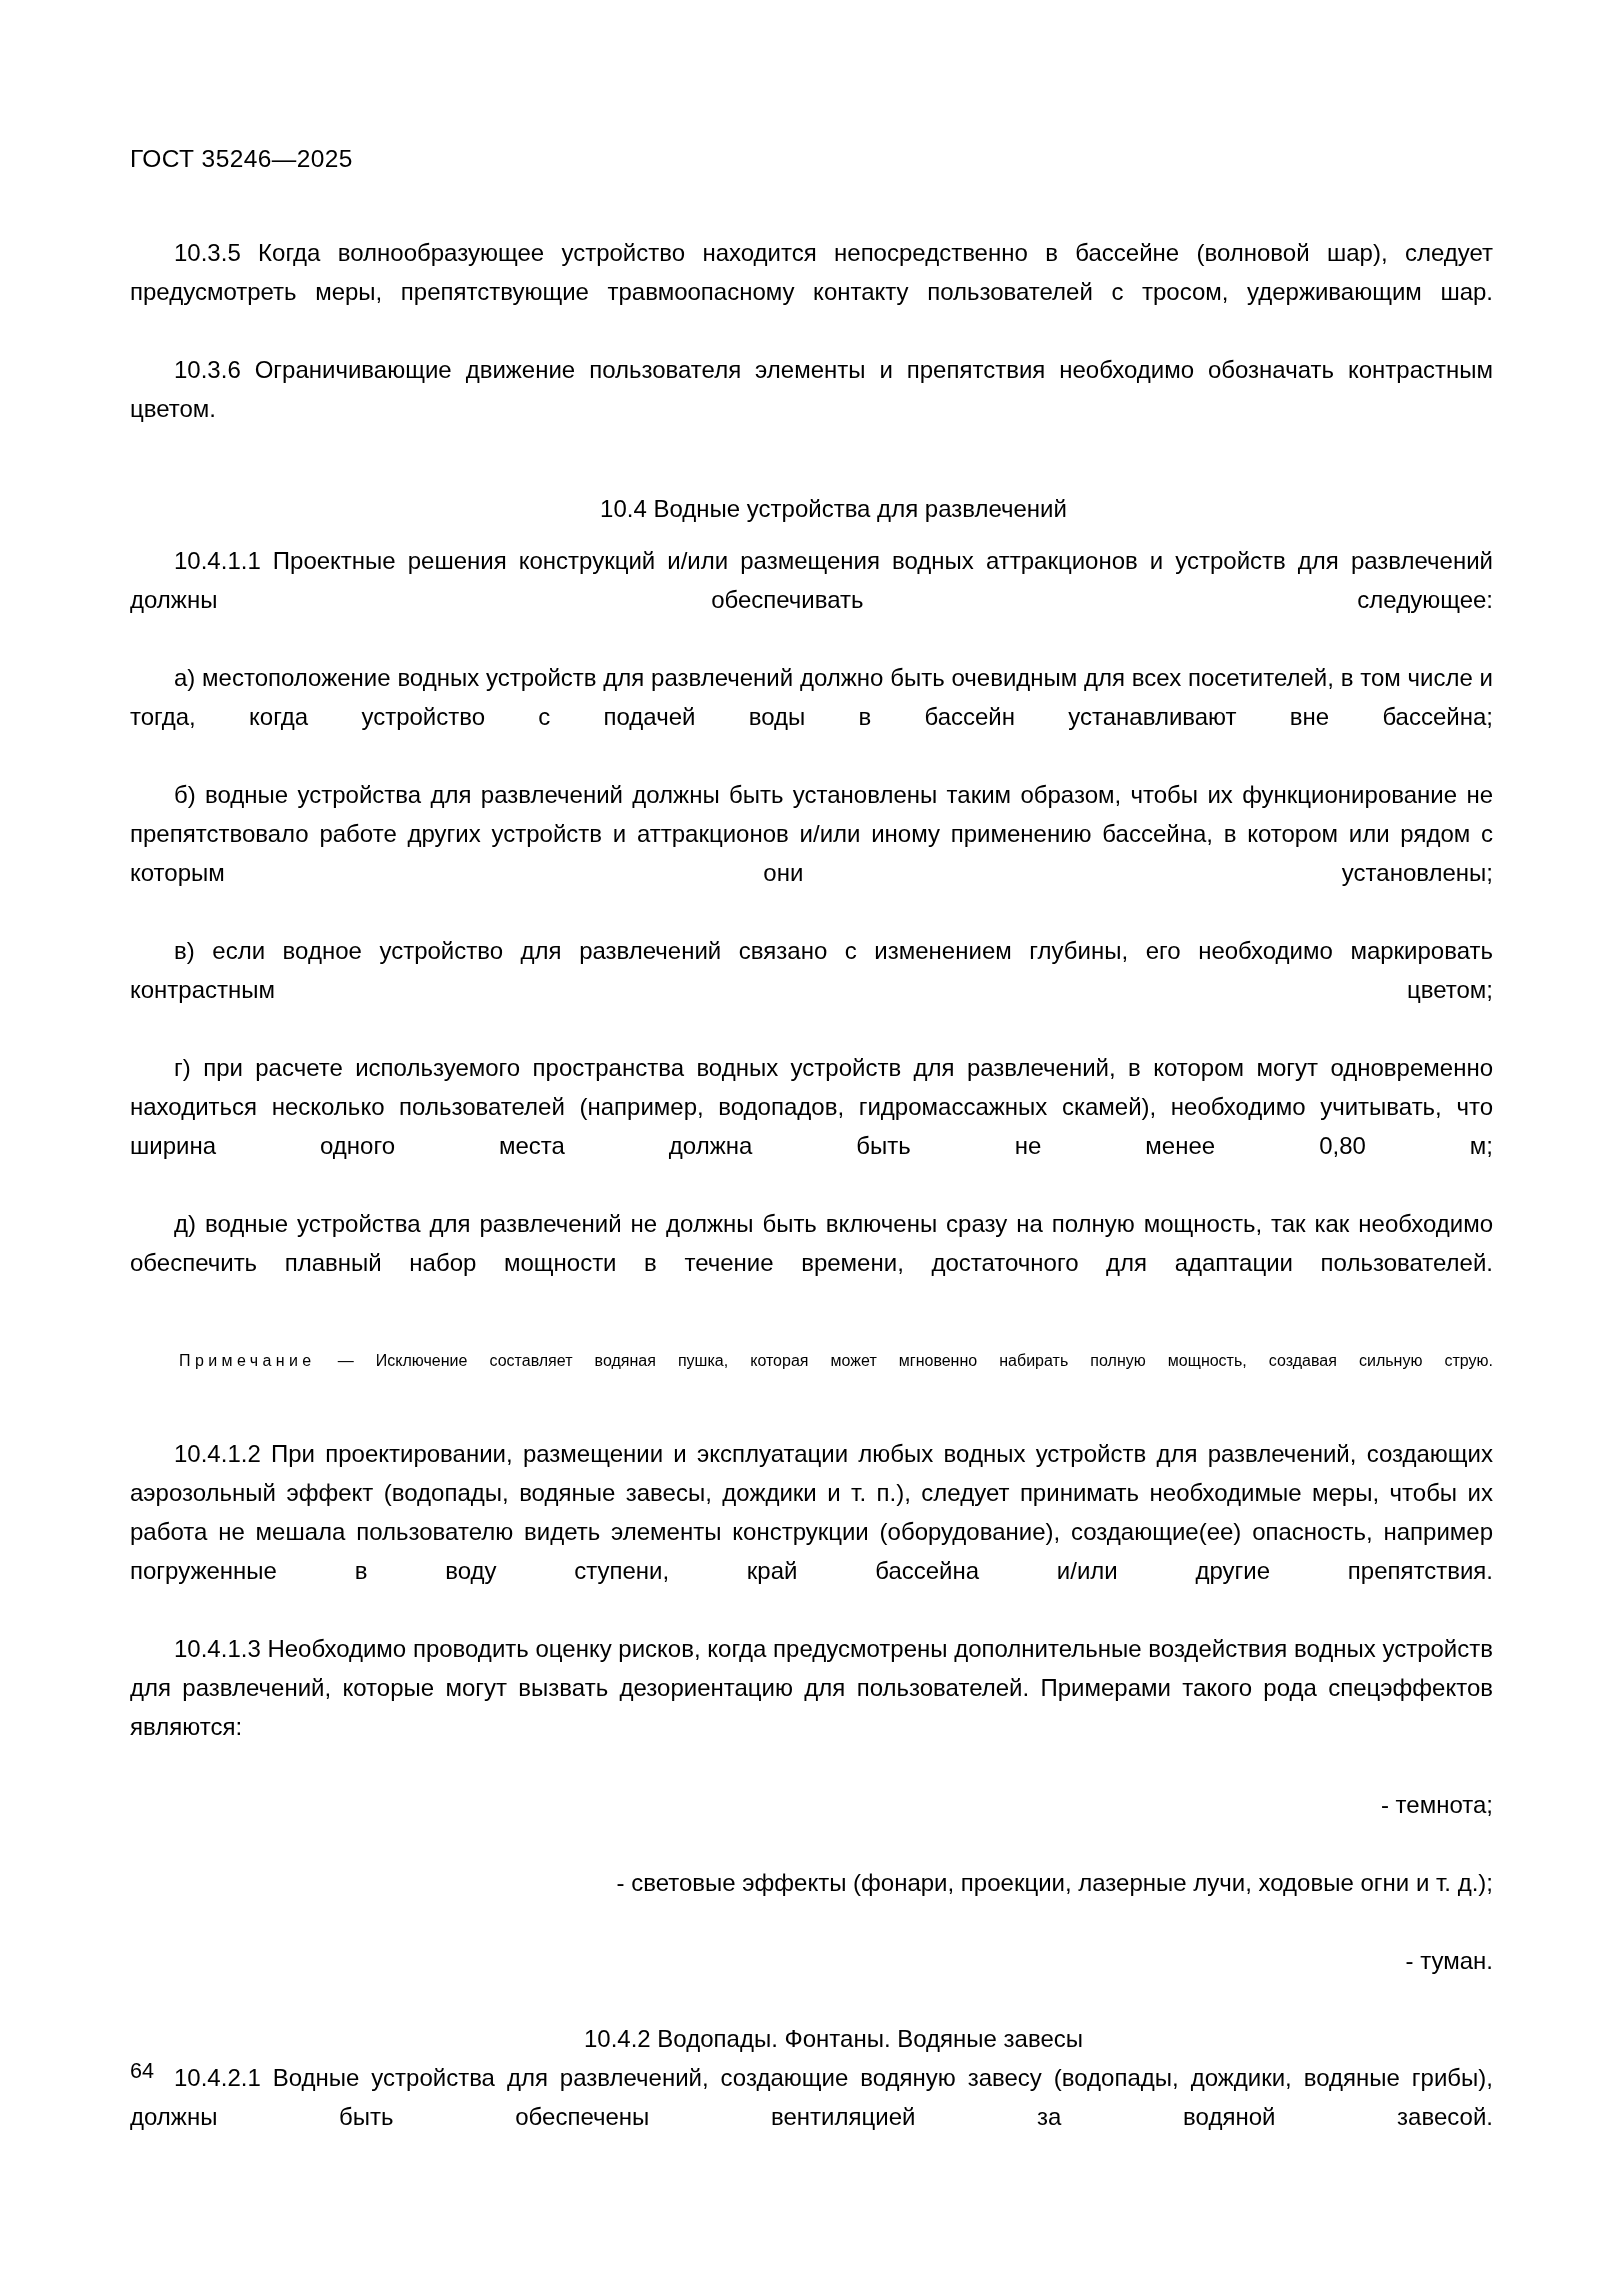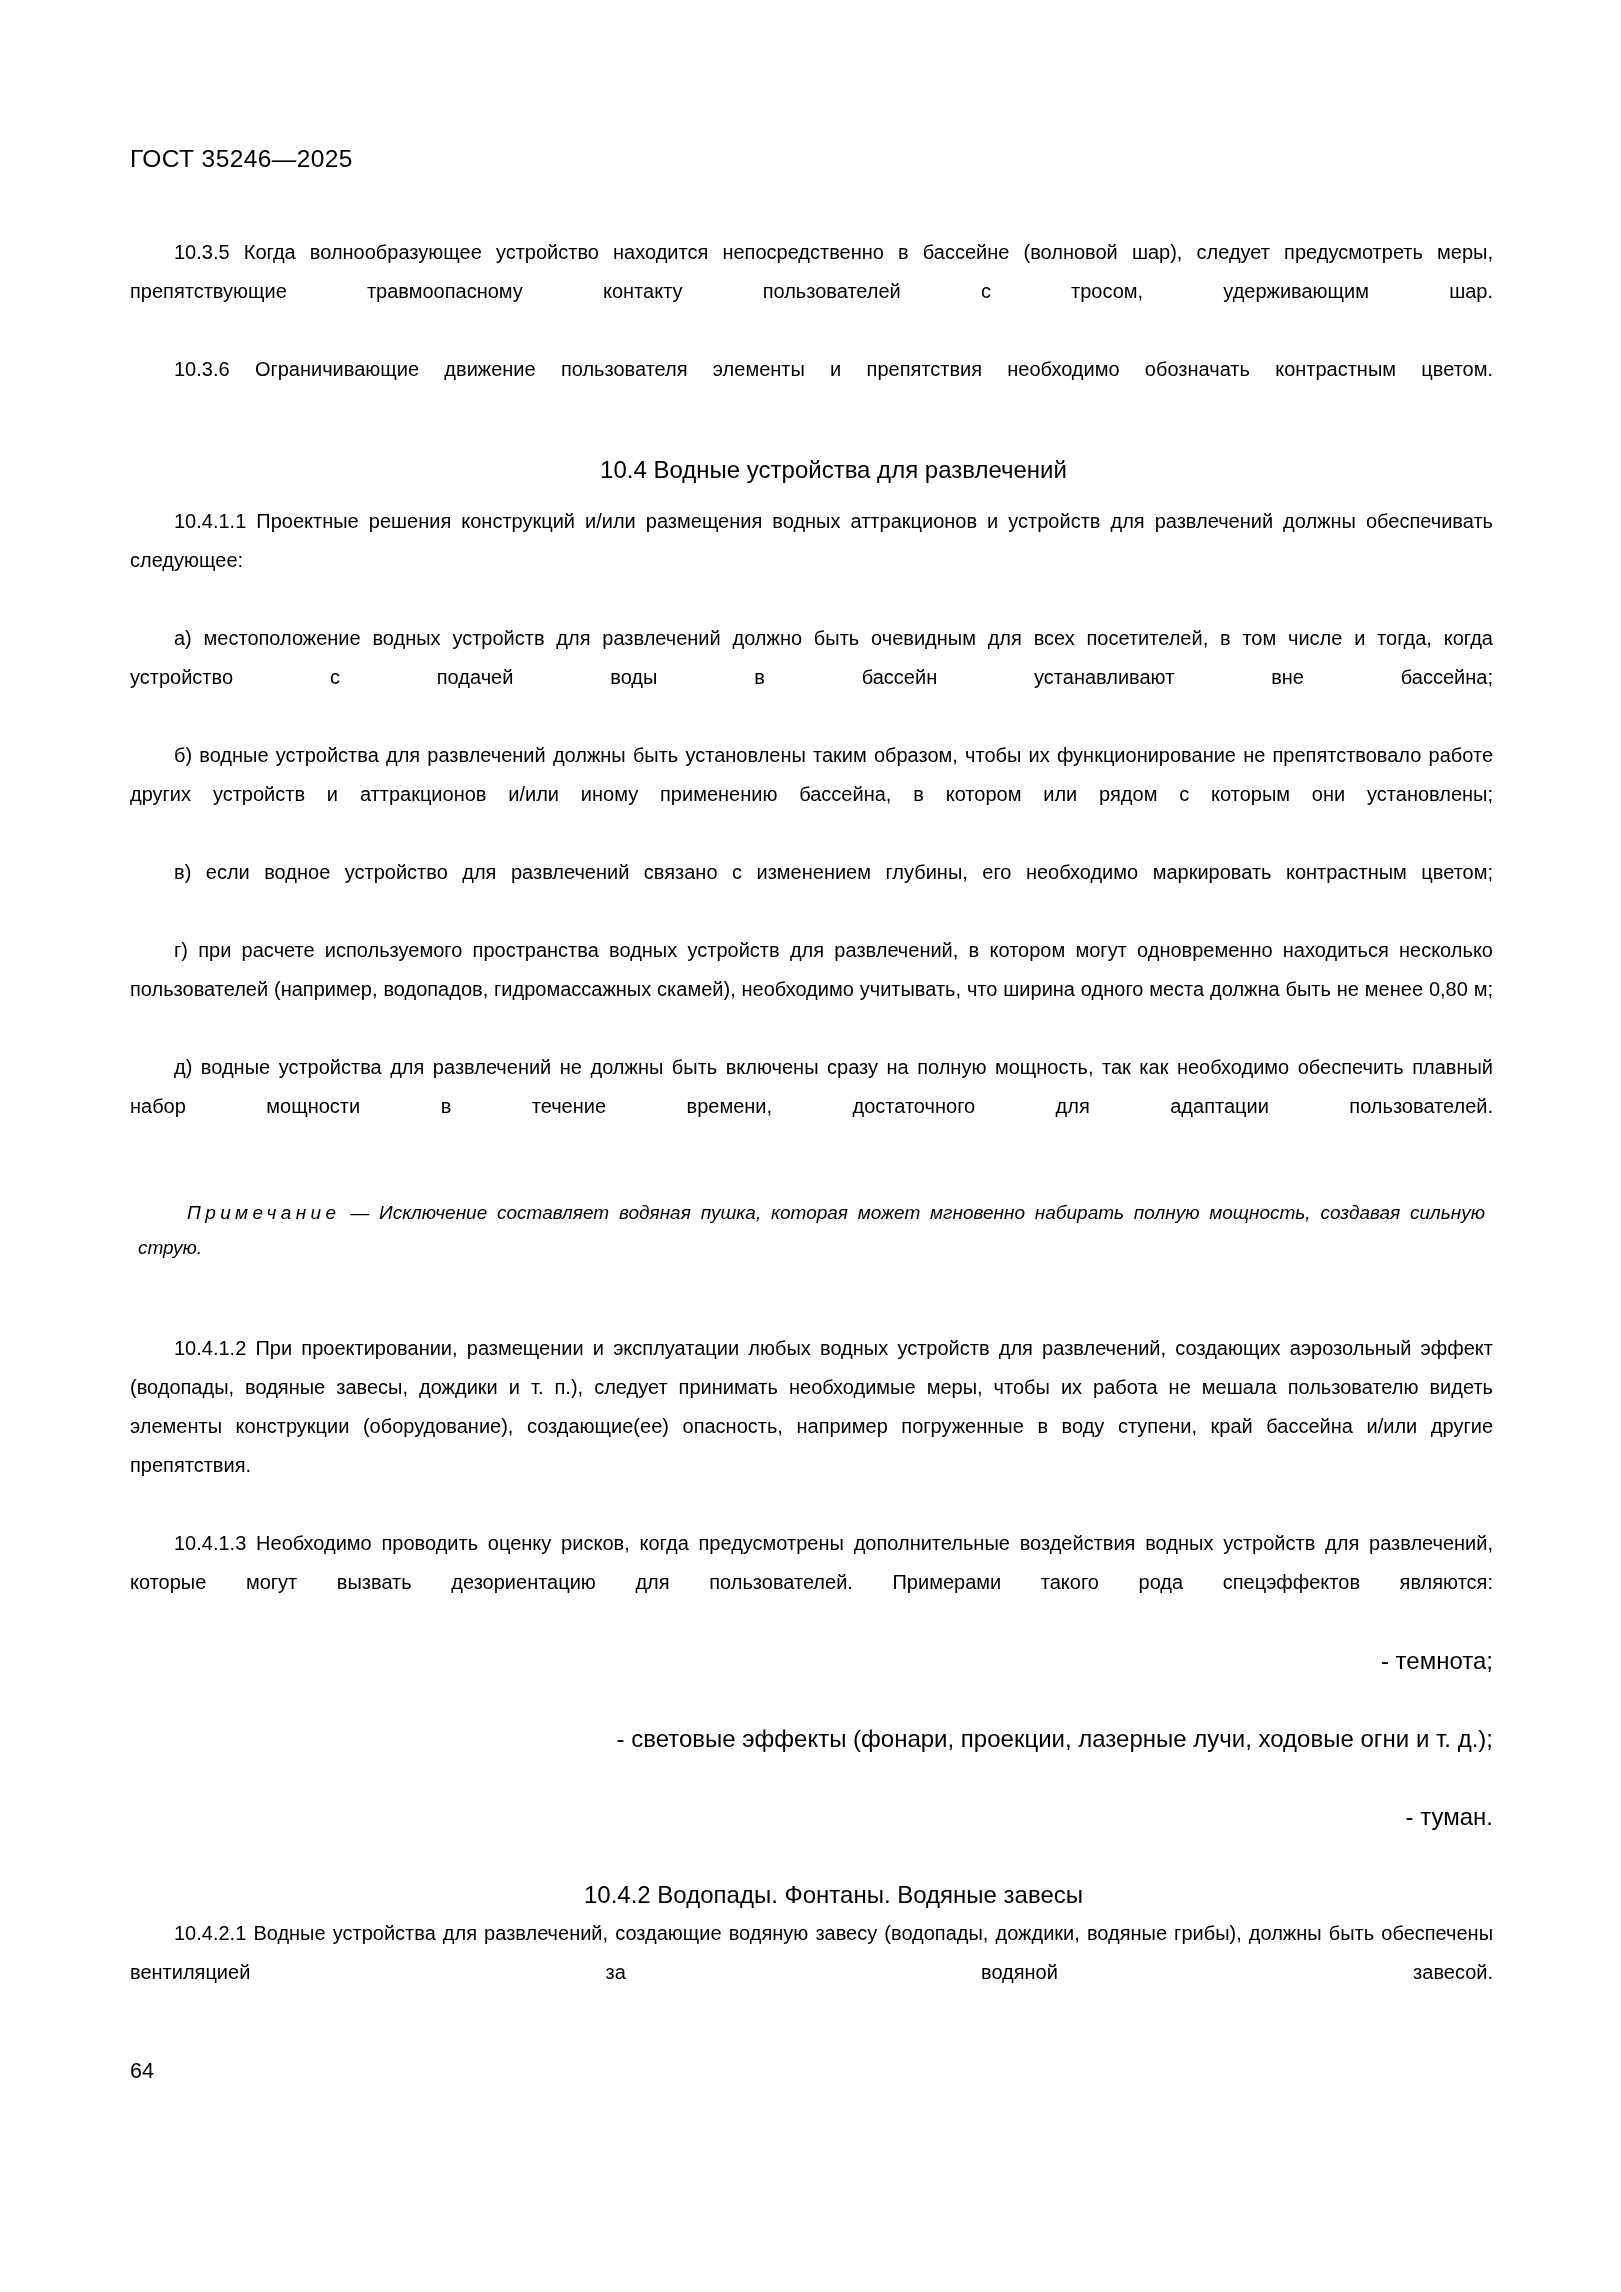--- a/index.html
+++ b/index.html
@@ -37,7 +37,7 @@
   }
   p {
     margin: 0;
-    font-size: 20px;
+    font-size: 24px;
     line-height: 39px;
     text-align: justify;
     text-justify: inter-word;

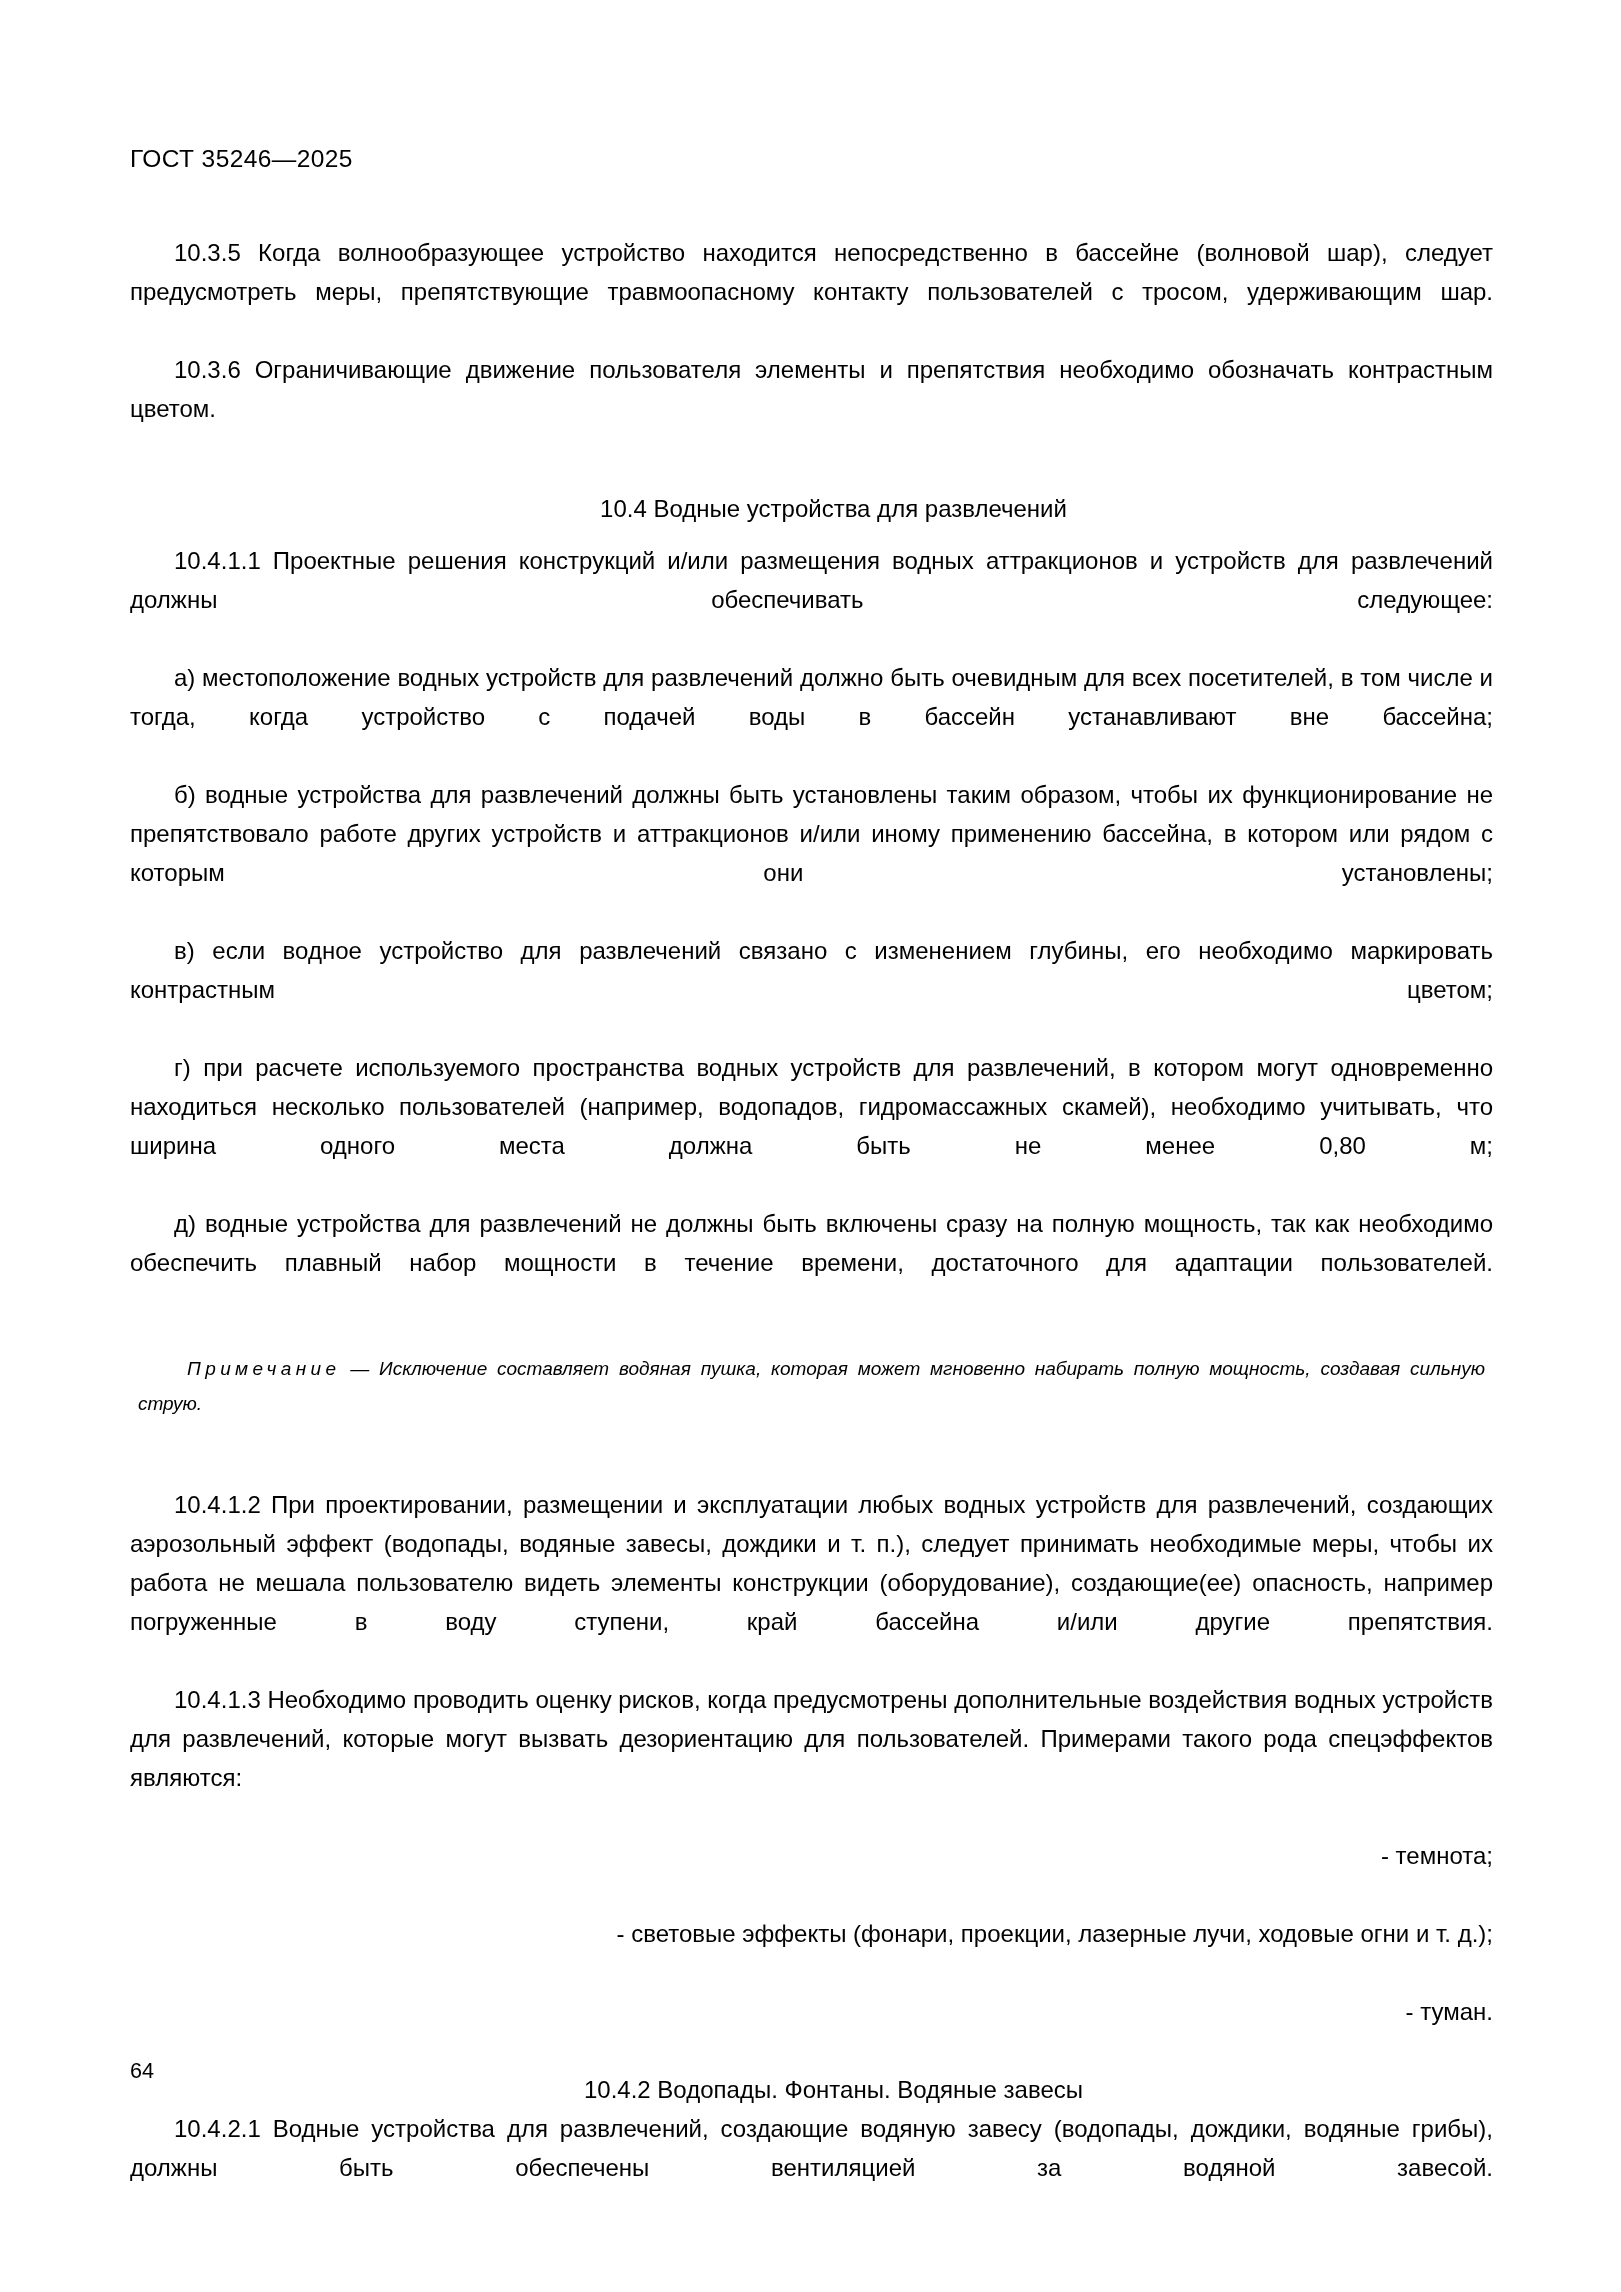--- a/index.html
+++ b/index.html
@@ -57,12 +57,11 @@
   .sp-lg { height: 21.6px; }
   .sp-md { height: 13.7px; }
   .note {
-    margin: 8px;
-    font-size: 19px;
+    margin: 0;
+    font-size: 16px;
     line-height: 35px;
     text-align: justify;
     text-indent: 49px;
-    font-style: italic;
   }
   .note .note-label {
     letter-spacing: 4.4px;

